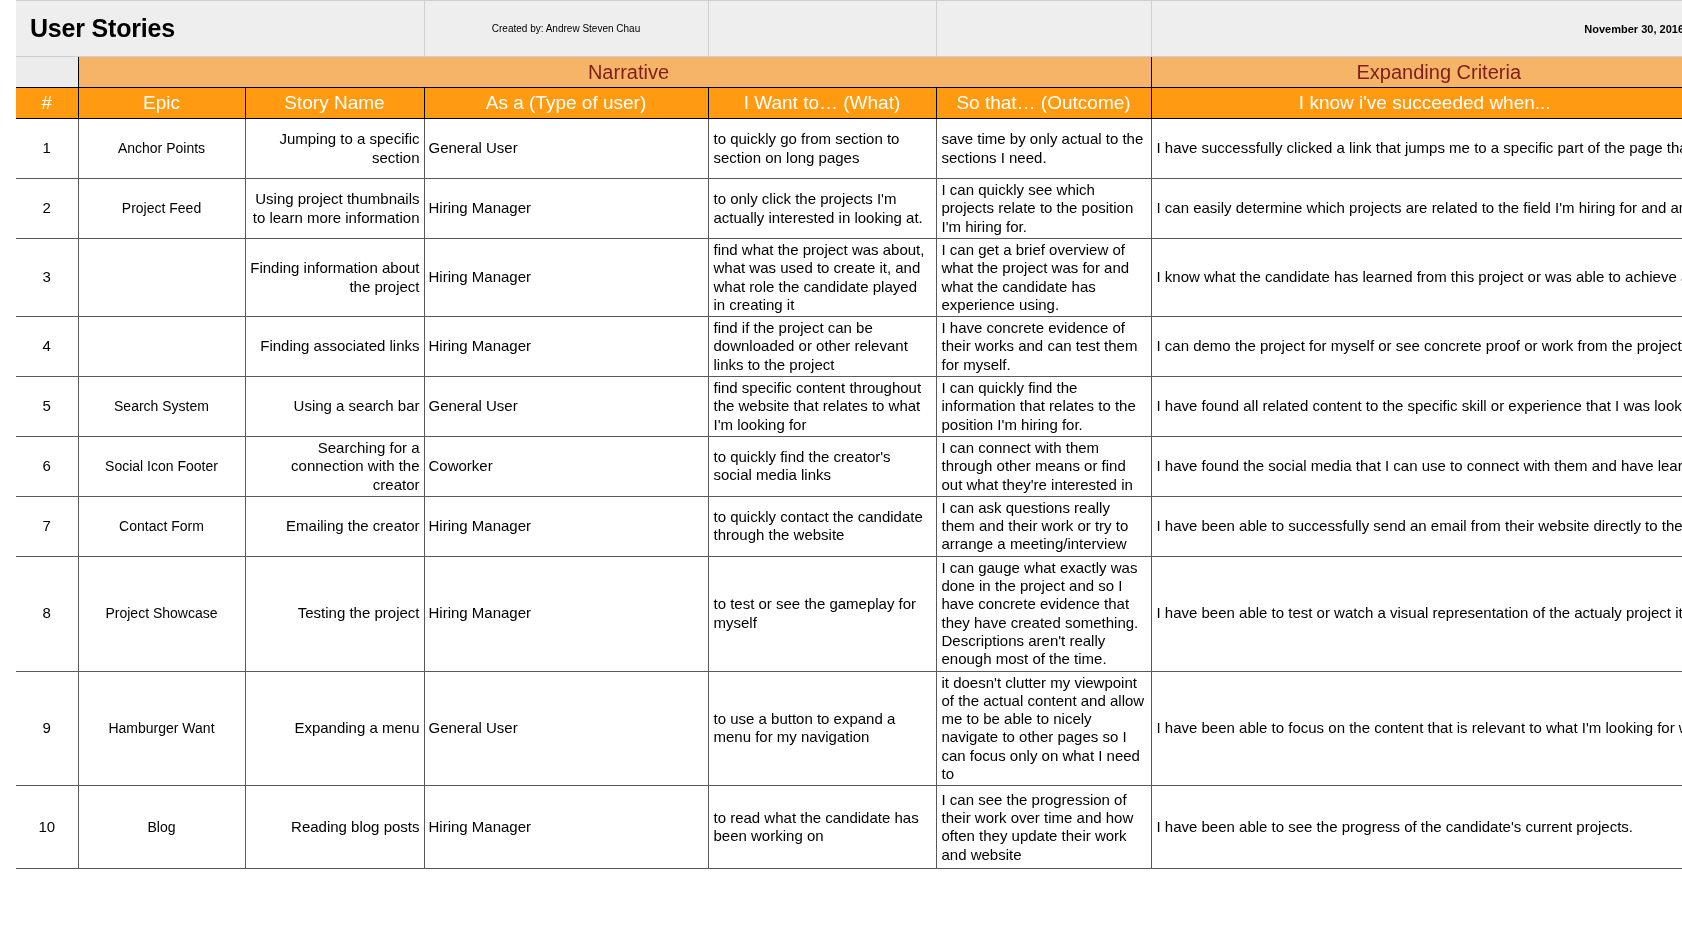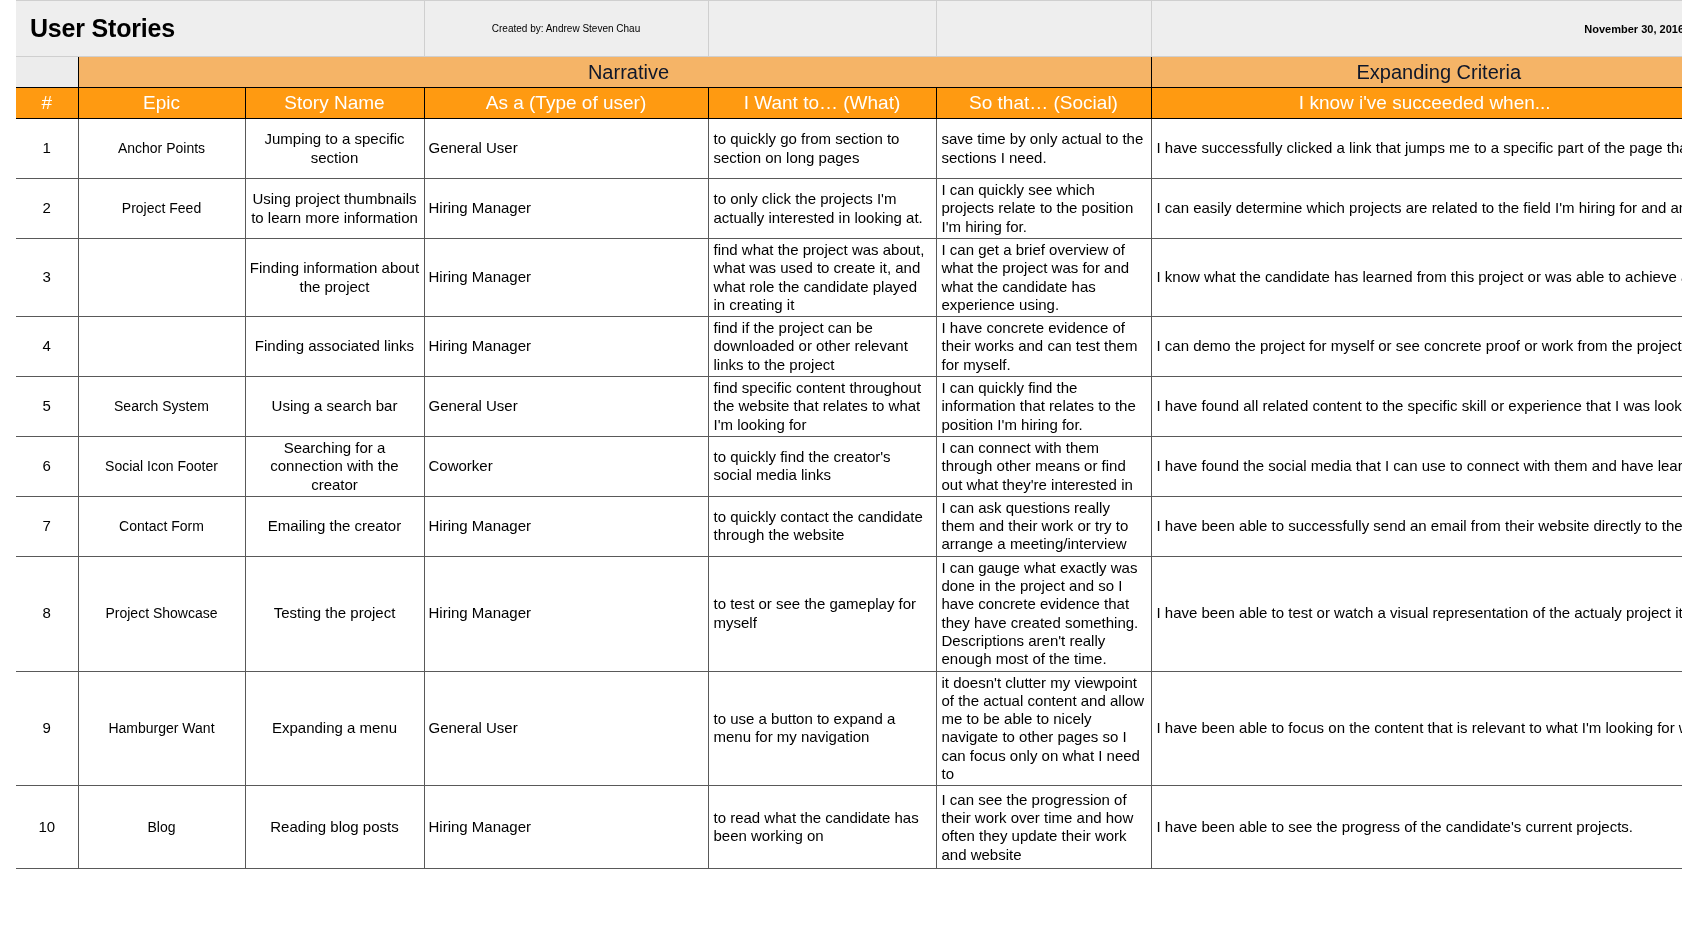--- a/index.html
+++ b/index.html
@@ -69,7 +69,7 @@
   }
   .groupband td.grp {
     background: #f5b467;
-    color: #0f172a;
+    color: #7f1d1d;
     font-size: 20px;
     text-align: center;
     vertical-align: middle;

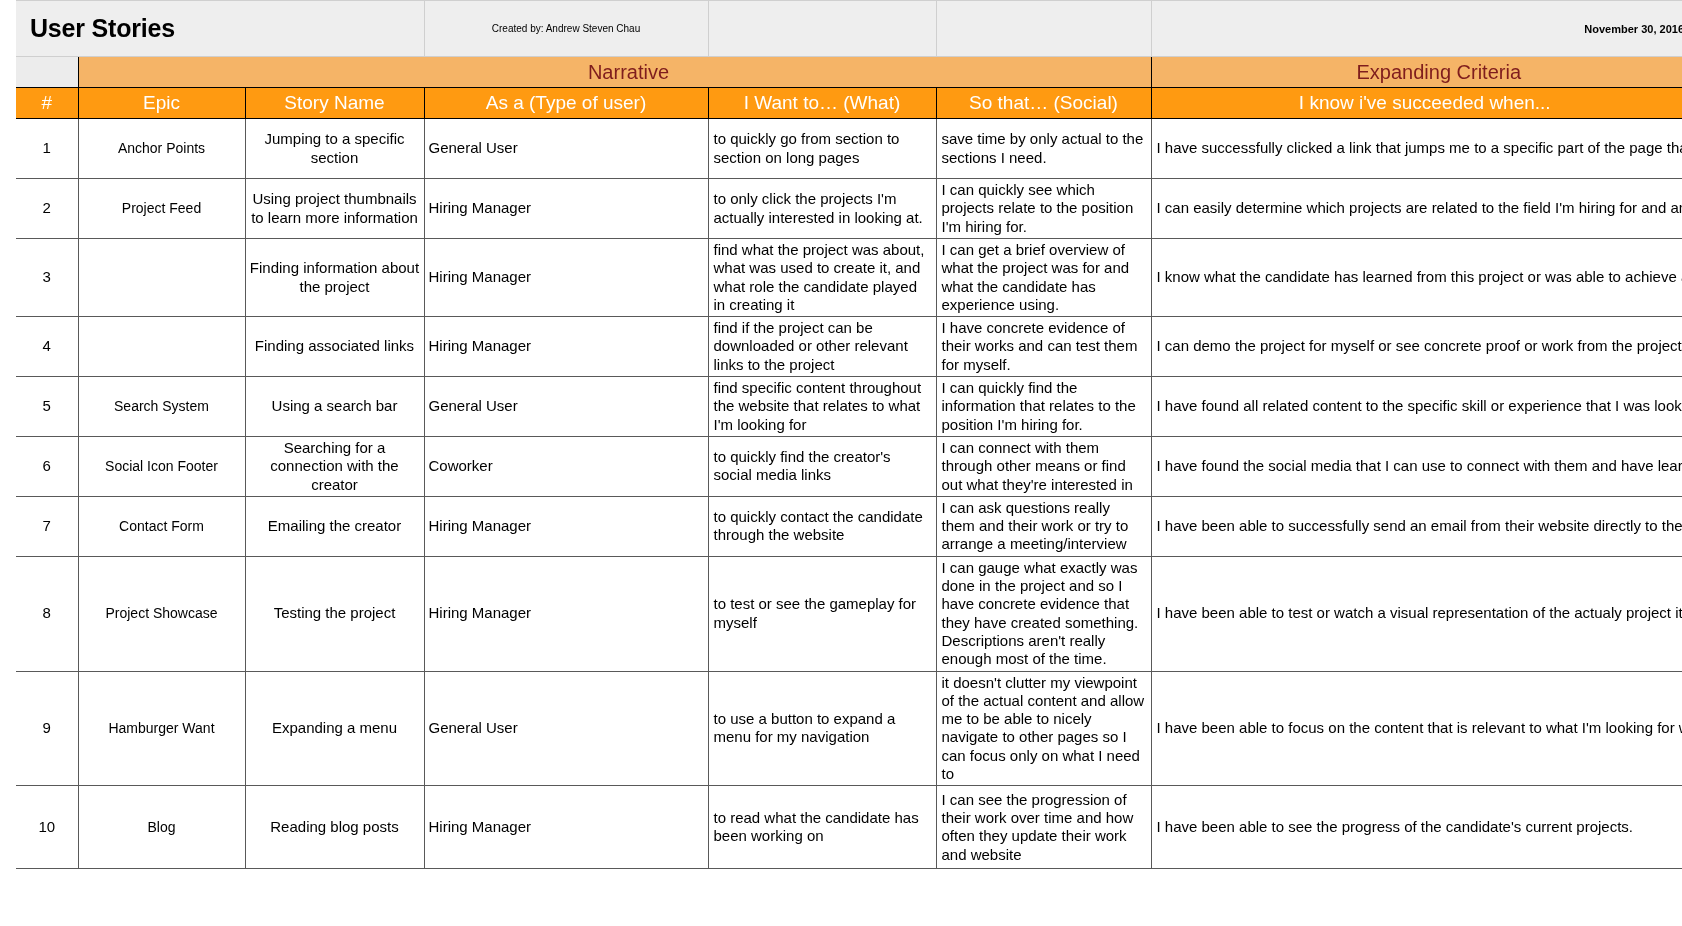--- a/index.html
+++ b/index.html
@@ -172,7 +172,7 @@
         <td>Story Name</td>
         <td>As a (Type of user)</td>
         <td>I Want to… (What)</td>
-        <td>So that… (Social)</td>
+        <td>So that… (Outcome)</td>
         <td class="last">I know i've succeeded when...</td>
       </tr>
     </tbody>

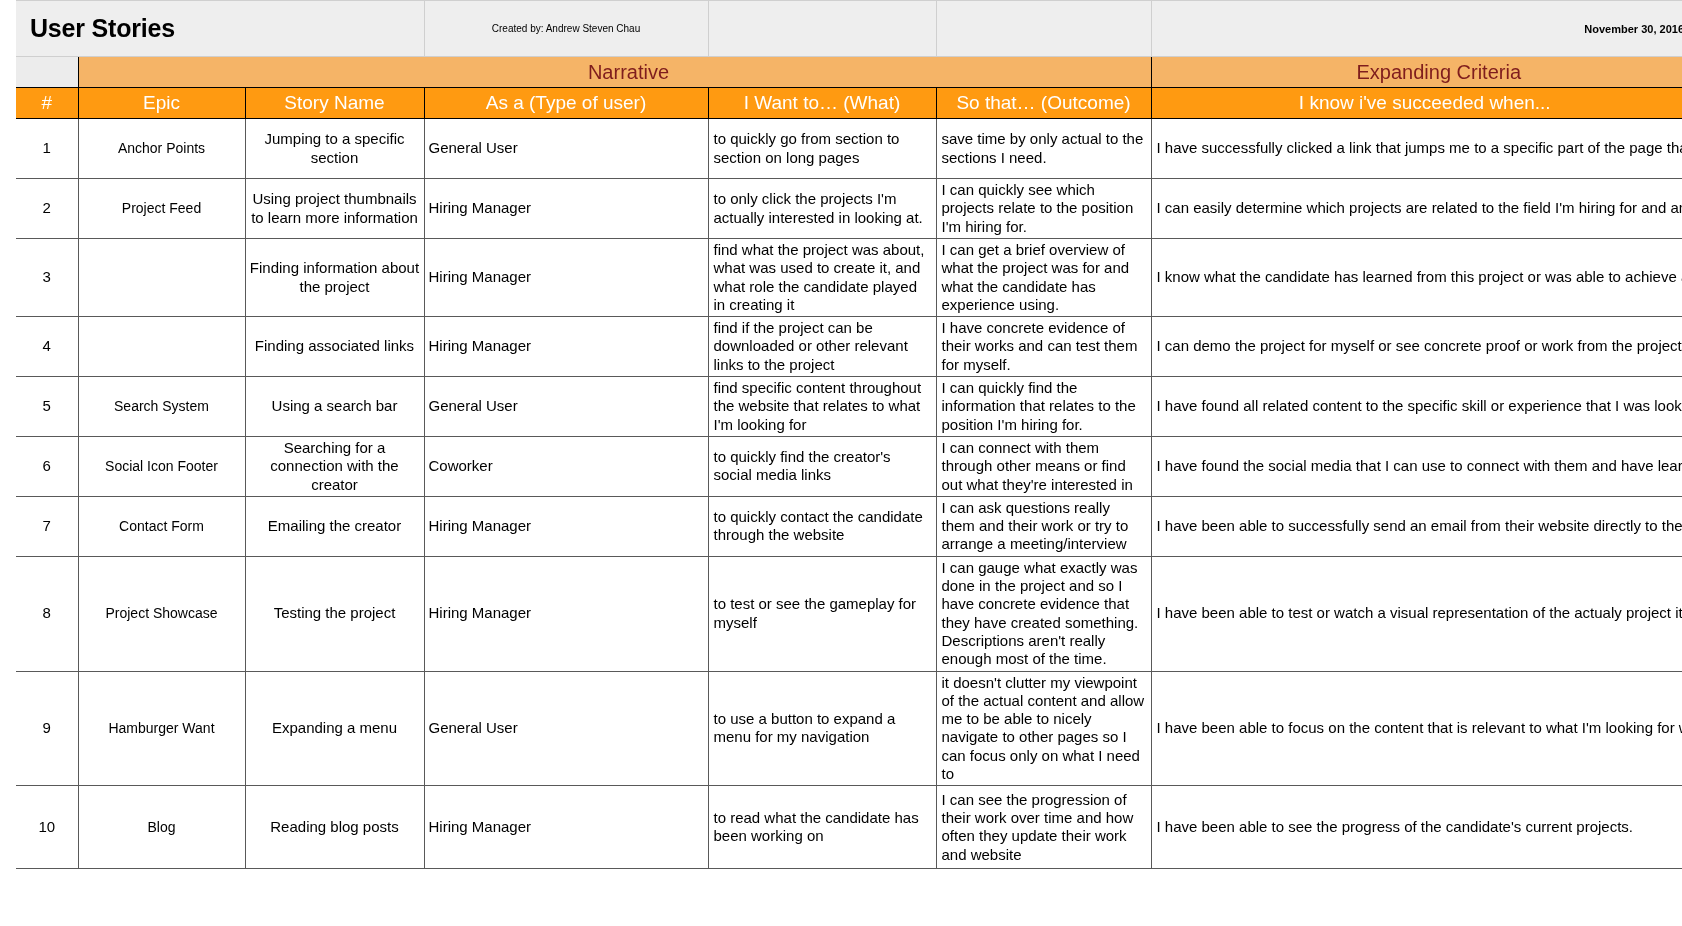--- a/index.html
+++ b/index.html
@@ -112,7 +112,7 @@
     text-align: center;
   }
   tr.datarow td.c-epic { font-size: 14px; }
-  tr.datarow td.c-story { font-size: 15px; }
+  tr.datarow td.c-story { font-size: 15px; text-align: right; }
   tr.datarow td.c-asa,
   tr.datarow td.c-want,
   tr.datarow td.c-sothat,

